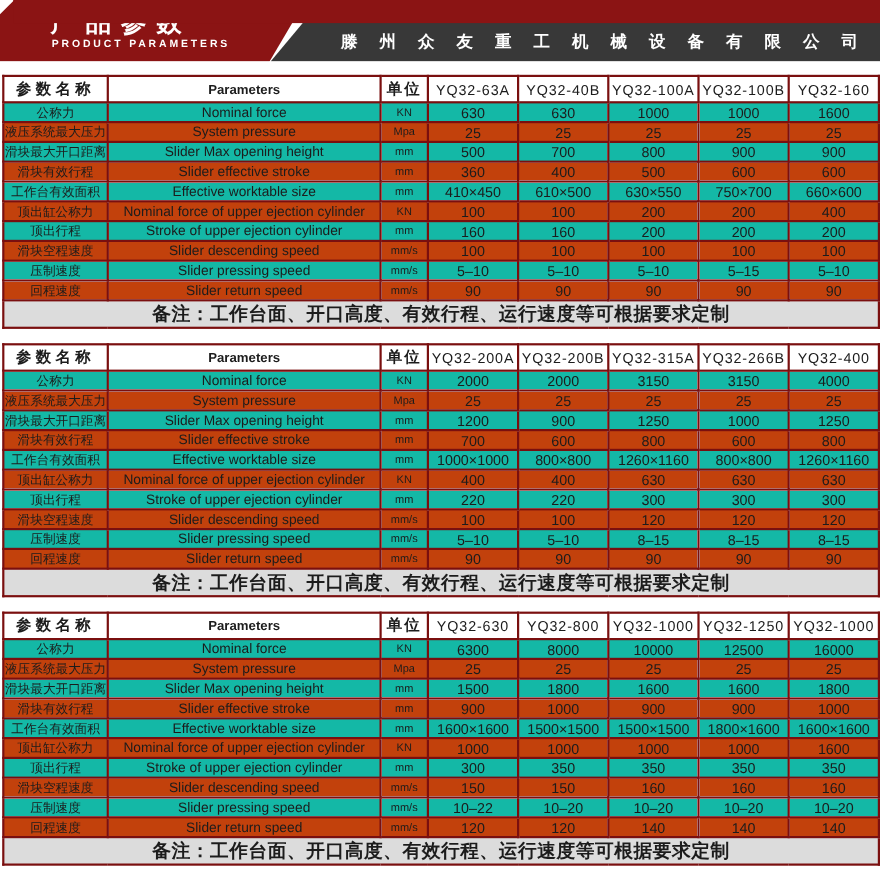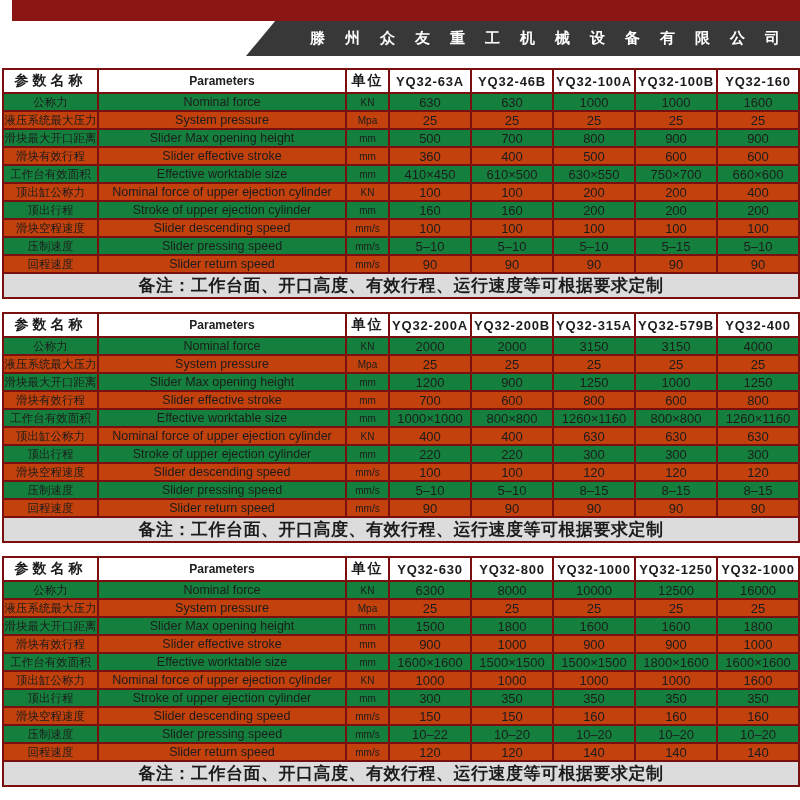--- a/index.html
+++ b/index.html
@@ -54,6 +54,10 @@
   <div class="hdr-graybar">
     <span class="company">滕州众友重工机械设备有限公司</span>
   </div>
+  <div class="hdr-redblock">
+    <div class="title-cn">产品参数</div>
+    <div class="title-en">PRODUCT PARAMETERS</div>
+  </div>
 </div>
 
 <div class="tables">

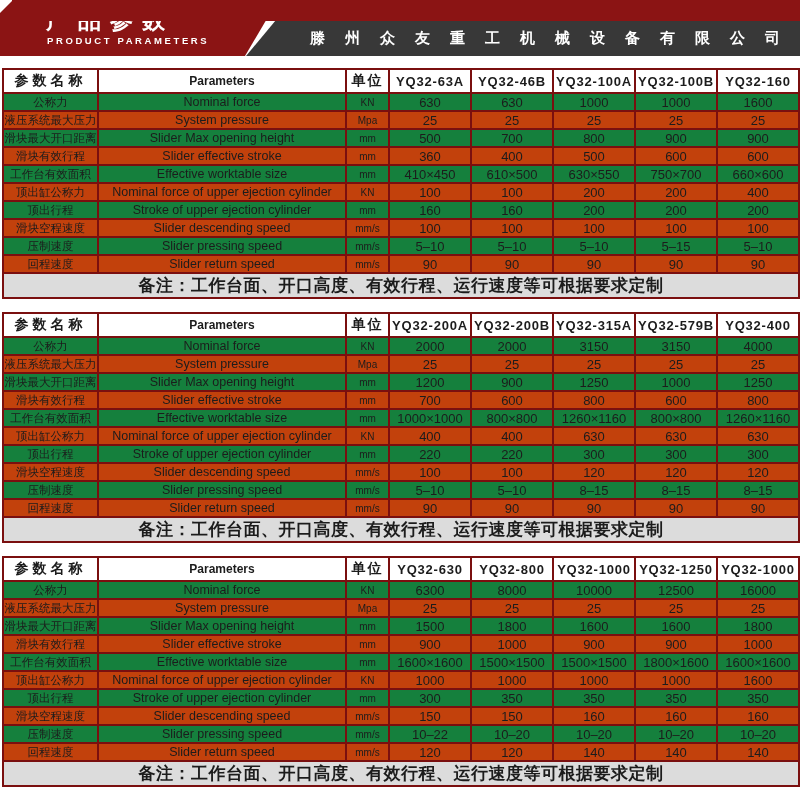--- a/index.html
+++ b/index.html
@@ -38,7 +38,7 @@
   th.h-cn    { font-size:14px; font-weight:bold; letter-spacing:4px; }
   th.h-en    { font-size:12px; font-weight:bold; }
   th.h-unit  { font-size:14px; font-weight:bold; letter-spacing:2px; }
-  th.h-model { font-size:13px; font-weight:bold; letter-spacing:0.8px; }
+  th.h-model { font-size:13px; font-weight:normal; letter-spacing:0.8px; }
   td.c-cn   { font-size:11.5px; }
   td.c-en   { font-size:12.5px; }
   td.c-unit { font-size:10px; }

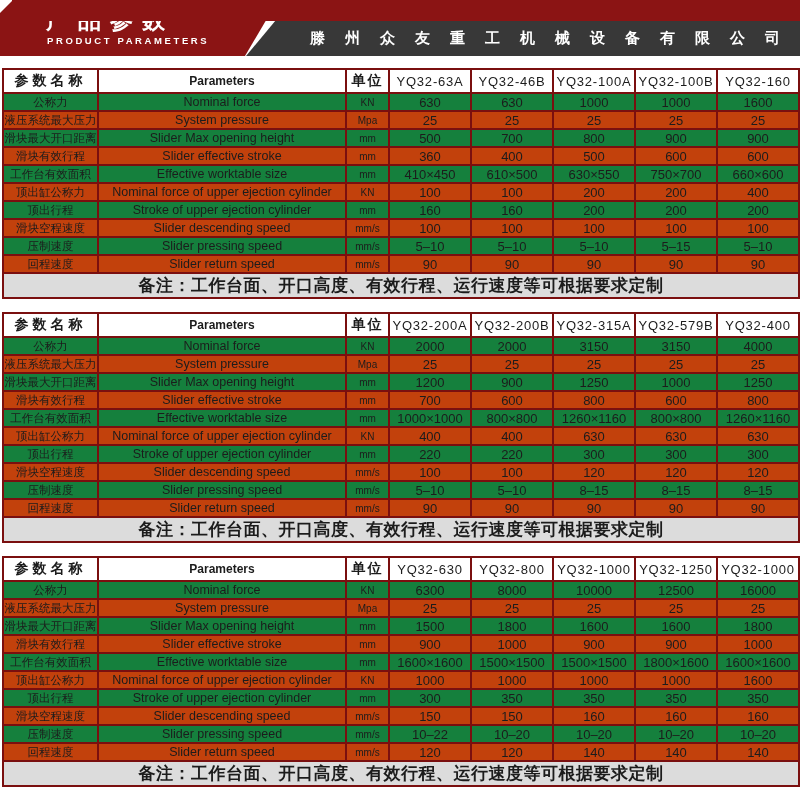--- a/index.html
+++ b/index.html
@@ -78,7 +78,7 @@
           <th class="h-en">Parameters</th>
           <th class="h-unit">单位</th>
           <th class="h-model">YQ32-63A</th>
-          <th class="h-model">YQ32-46B</th>
+          <th class="h-model">YQ32-40B</th>
           <th class="h-model">YQ32-100A</th>
           <th class="h-model">YQ32-100B</th>
           <th class="h-model">YQ32-160</th>

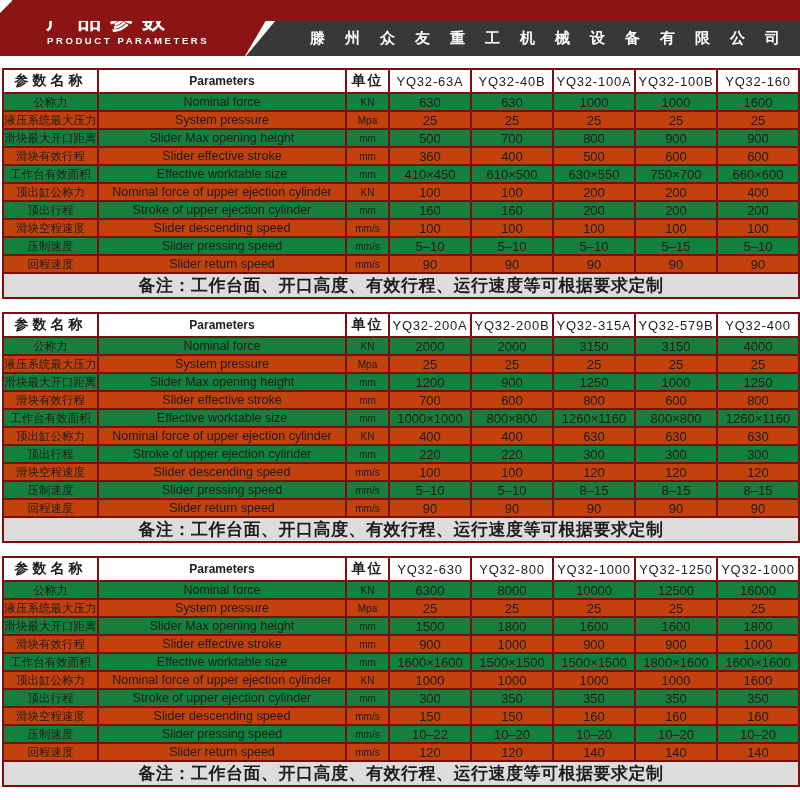--- a/index.html
+++ b/index.html
@@ -33,7 +33,7 @@
                vertical-align:middle; padding:0; overflow:hidden; white-space:nowrap; }
   table.spec thead tr { height:24px; background:#ffffff; }
   table.spec tbody tr { height:18px; background:#c2410c; }
-  table.spec tbody tr.alt { background:#15803d; }
+  table.spec tbody tr.alt { background:#14b8a6; }
   table.spec tr.note-row { height:21px; background:#dcdcdc; }
   th.h-cn    { font-size:14px; font-weight:bold; letter-spacing:4px; }
   th.h-en    { font-size:12px; font-weight:bold; }

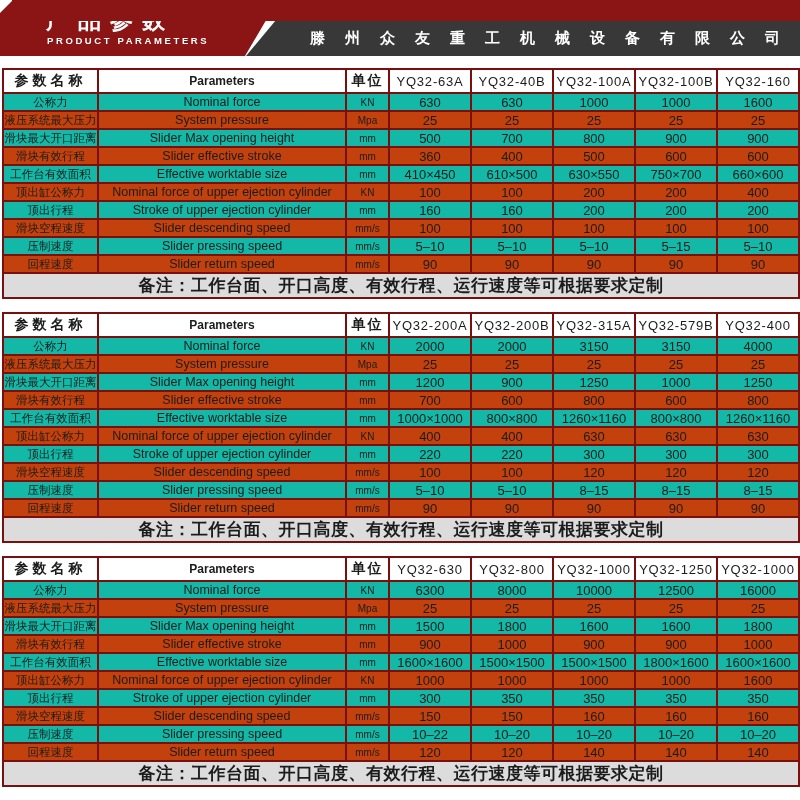--- a/index.html
+++ b/index.html
@@ -209,7 +209,7 @@
           <th class="h-model">YQ32-200A</th>
           <th class="h-model">YQ32-200B</th>
           <th class="h-model">YQ32-315A</th>
-          <th class="h-model">YQ32-579B</th>
+          <th class="h-model">YQ32-266B</th>
           <th class="h-model">YQ32-400</th>
         </tr>
       </thead>

